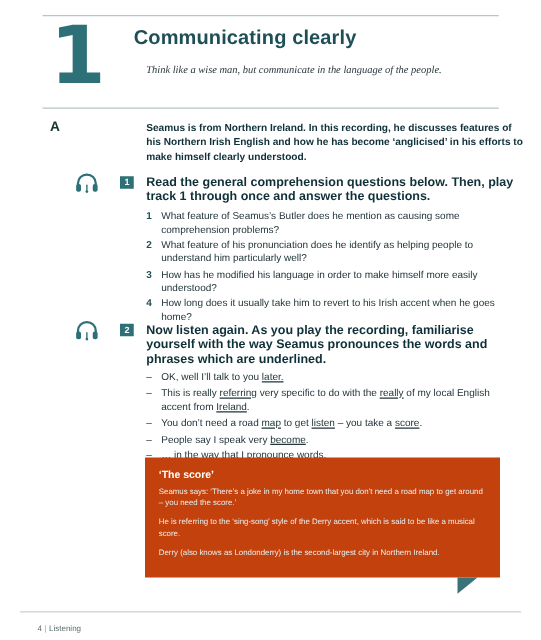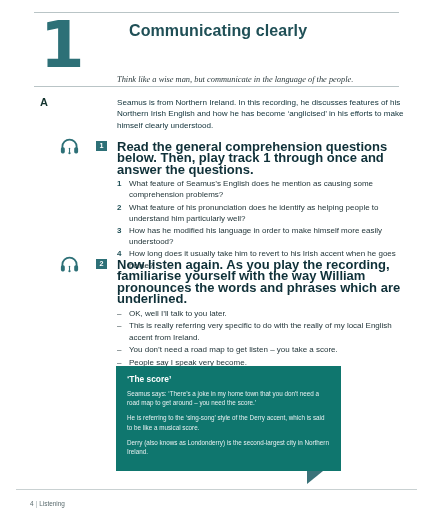--- a/index.html
+++ b/index.html
@@ -29,7 +29,7 @@
 
   
   .chapter-title{
-    position:absolute;left:129px;top:22px;
+    position:absolute;left:107px;top:22px;
     font-size:16px;font-weight:700;color:#1f4f56;
     letter-spacing:.1px;
   }

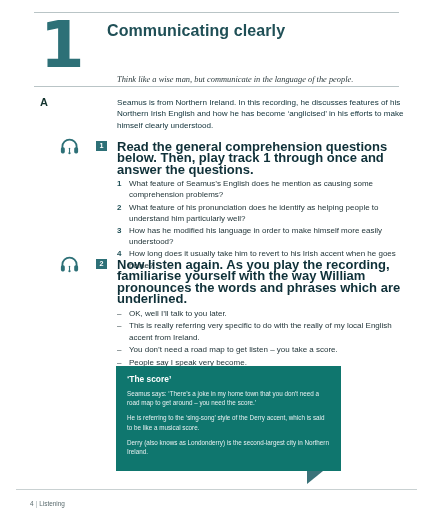--- a/index.html
+++ b/index.html
@@ -36,7 +36,7 @@
   .quote{
     position:absolute;left:117px;top:50px;width:300px;
     font-family:"Liberation Serif",serif;
-    font-size:8.4px;line-height:12.2px;color:#2b3a3d;margin-top:24px;
+    font-size:8.4px;line-height:12.2px;color:#2b3a3d;
   }
   .quote .q-line{font-style:italic;}
   .quote .q-attr{font-style:normal;}

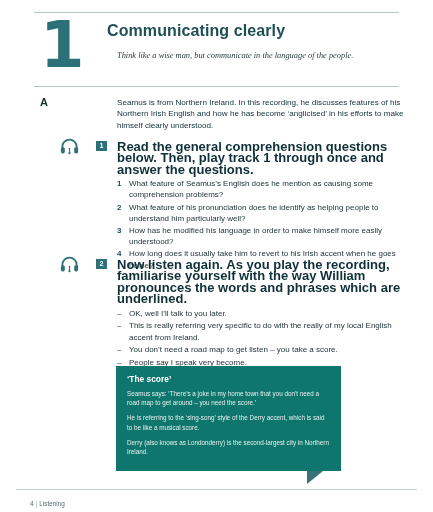--- a/index.html
+++ b/index.html
@@ -50,7 +50,7 @@
   
   .intro{
     position:absolute;left:117px;top:97px;width:302px;
-    font-size:8.1px;line-height:11.4px;font-weight:400;color:#0f3038;
+    font-size:8.1px;line-height:11.4px;font-weight:700;color:#0f3038;
   }
 
   

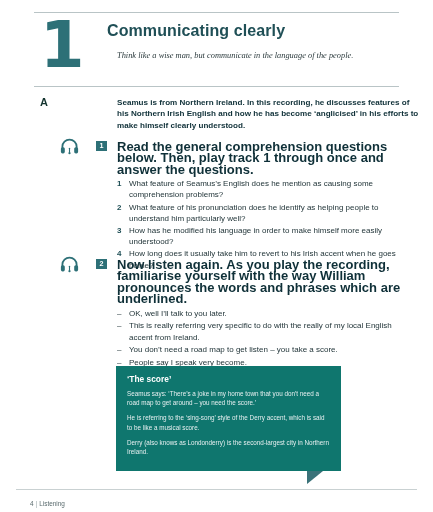--- a/index.html
+++ b/index.html
@@ -62,7 +62,7 @@
     font-size:7.2px;font-weight:700;line-height:10px;text-align:center;
   }
   .task .lead{
-    width:302px;font-size:13px;line-height:11.4px;
+    width:302px;font-size:10px;line-height:11.4px;
     font-weight:700;color:#0f3038;
   }
 

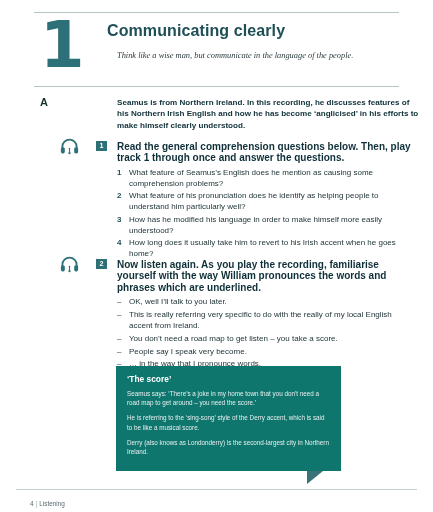--- a/index.html
+++ b/index.html
@@ -156,7 +156,7 @@
     <div class="qlist">
       <div class="qrow">
         <span class="qnum">1</span>
-        <span class="qtxt">What feature of Seamus’s English does he mention as causing some comprehension problems?</span>
+        <span class="qtxt">What feature of Seamus’s Butler does he mention as causing some comprehension problems?</span>
       </div>
       <div class="qrow">
         <span class="qnum">2</span>

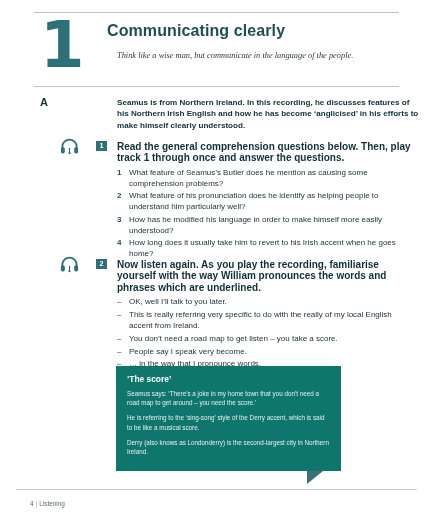--- a/index.html
+++ b/index.html
@@ -184,7 +184,7 @@
       </svg>
     </span>
     <span class="badge">2</span>
-    <div class="lead">Now listen again. As you play the recording, familiarise yourself with the way William pronounces the words and phrases which are underlined.</div>
+    <div class="lead">Now listen again. As you play the recording, familiarise yourself with the way Seamus pronounces the words and phrases which are underlined.</div>
 
     <div class="dlist">
       <div class="drow">

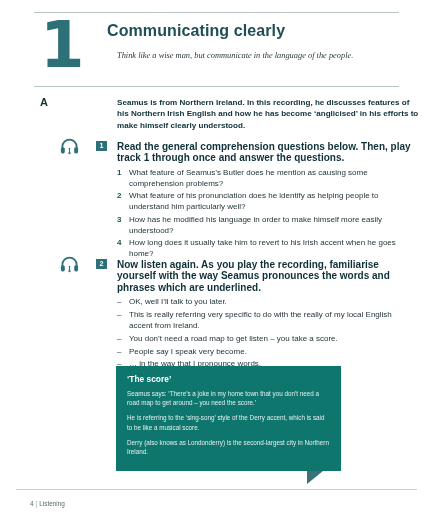--- a/index.html
+++ b/index.html
@@ -85,7 +85,7 @@
     font-size:8px;color:#23363a;line-height:11.2px;
   }
   .dtxt{width:285px;font-size:8px;line-height:11.2px;color:#23363a;}
-  .u{text-underline-offset:1px;text-align:right;}
+  .u{text-decoration:underline;text-underline-offset:1px;text-align:right;}
 
   
   .hp svg{display:block;}

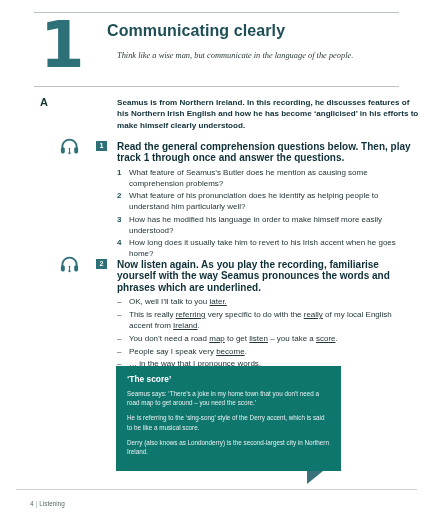--- a/index.html
+++ b/index.html
@@ -92,8 +92,8 @@
 
   
   .bubble{
-    position:absolute;left:116px;top:366px;width:225px;
-    background:#0f766e;color:#ffffff;
+    position:absolute;left:116px;top:366px;width:284px;
+    background:#c2410c;color:#ffffff;
     padding:8px 11px 9px 11px;
     box-sizing:border-box;
   }

